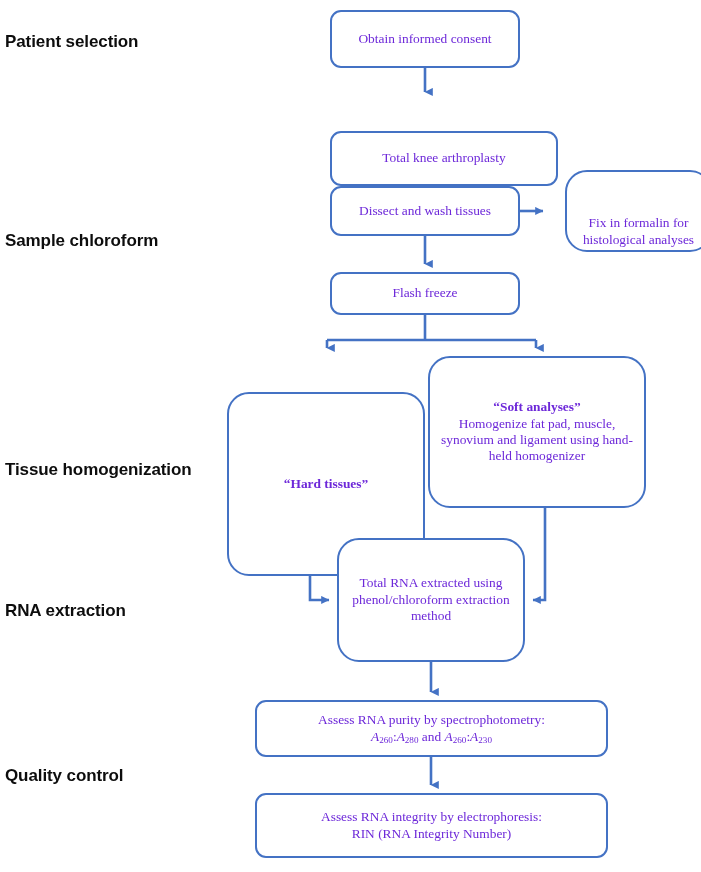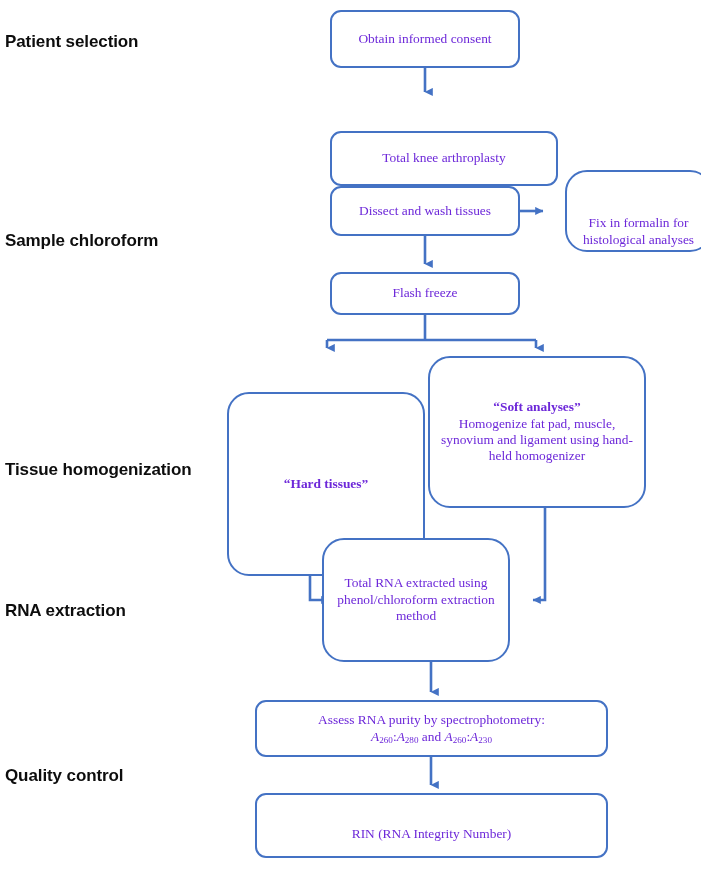--- a/index.html
+++ b/index.html
@@ -155,7 +155,7 @@
     </span>
   </div>
 
-  <div class="node tall-radius" style="left:322px; top:538px; width:188px; height:124px;align-items:center;">
+  <div class="node tall-radius" style="left:337px; top:538px; width:188px; height:124px;align-items:center;">
     <span class="t">Total RNA extracted using phenol/chloroform extraction method</span>
   </div>
 

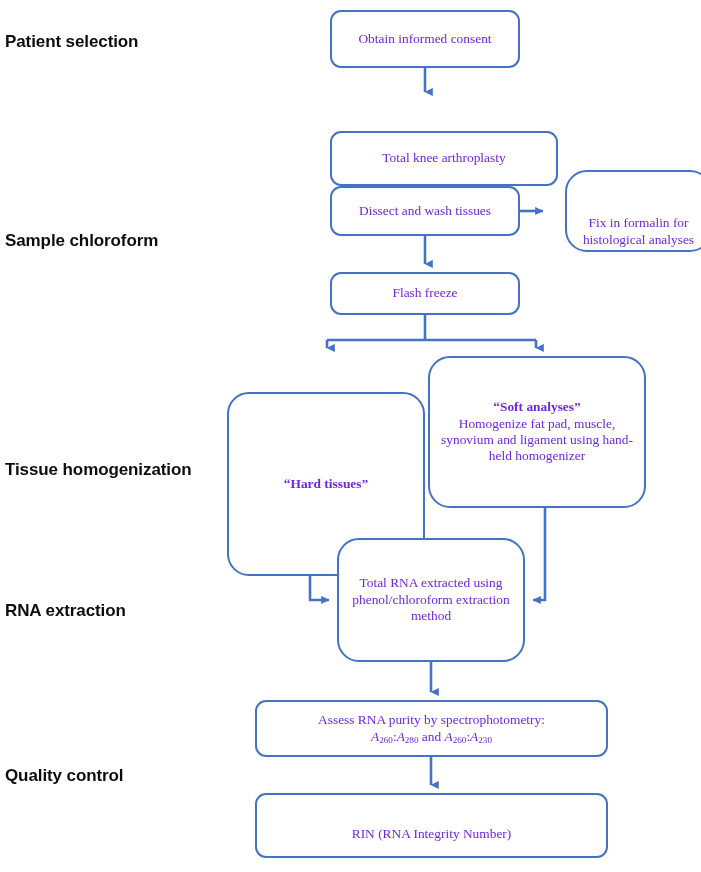--- a/index.html
+++ b/index.html
@@ -168,7 +168,7 @@
 
   <div class="node" style="left:255px; top:793px; width:353px; height:65px;">
     <span class="t">
-      <br>
+      <span>Assess RNA integrity by electrophoresis:</span><br>
       <span>RIN (RNA Integrity Number)</span>
     </span>
   </div>

